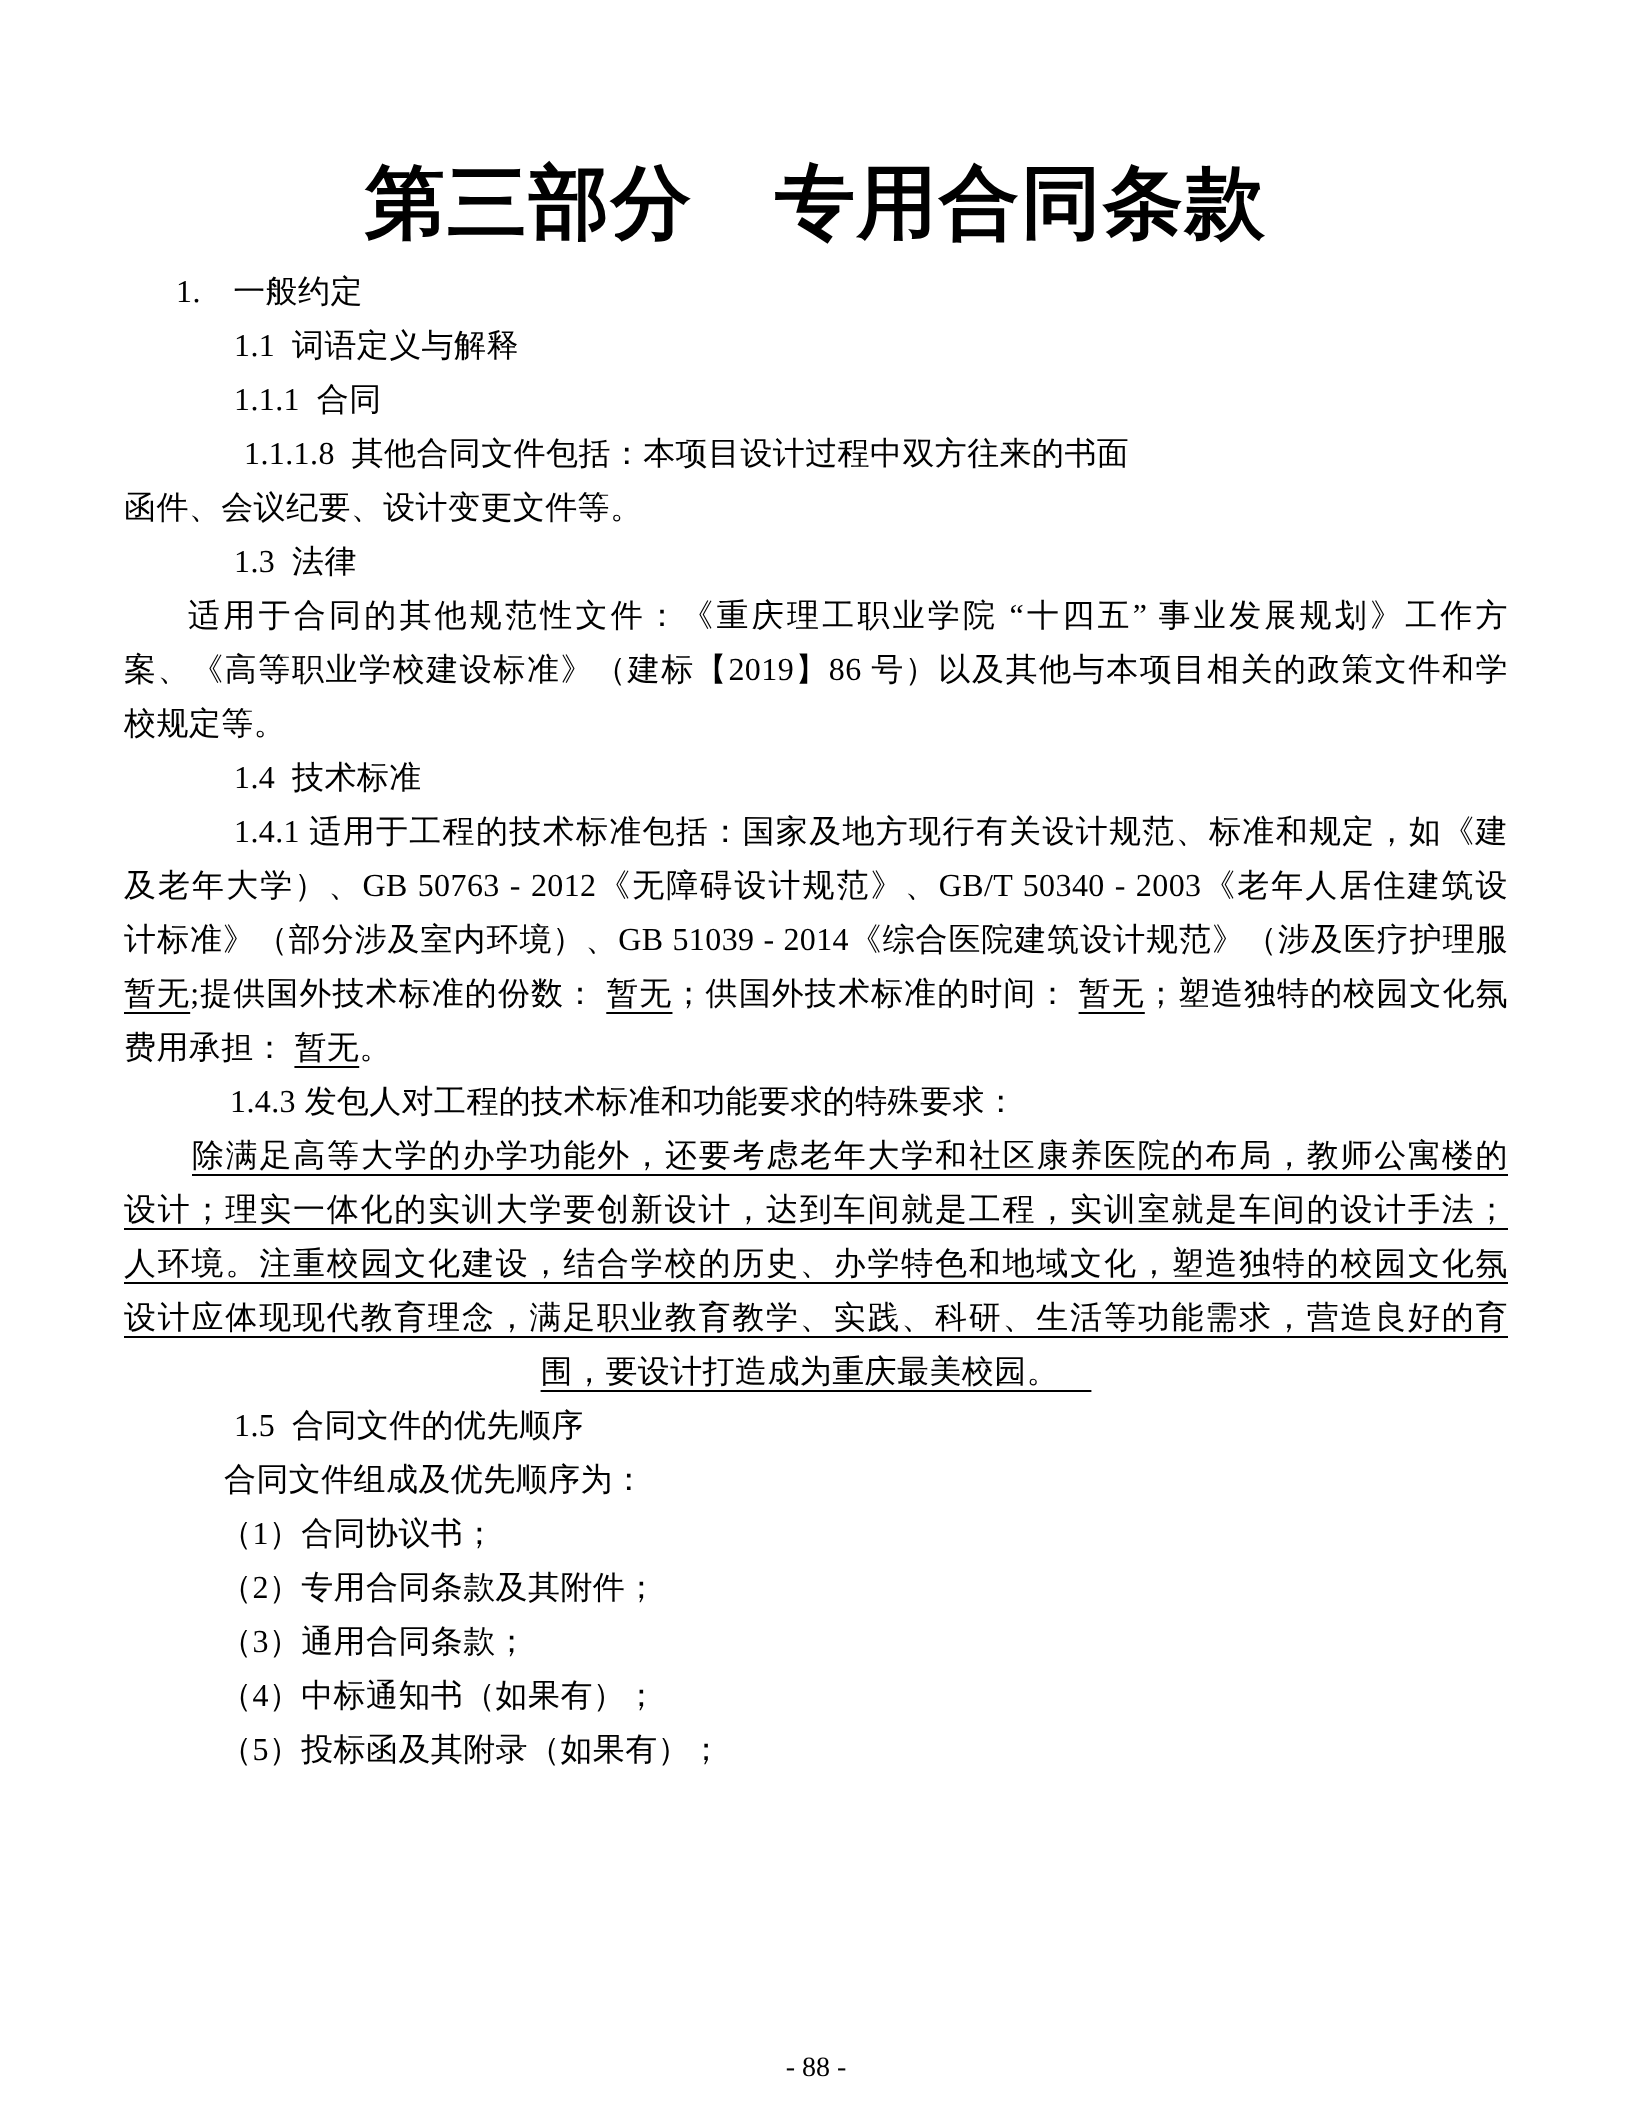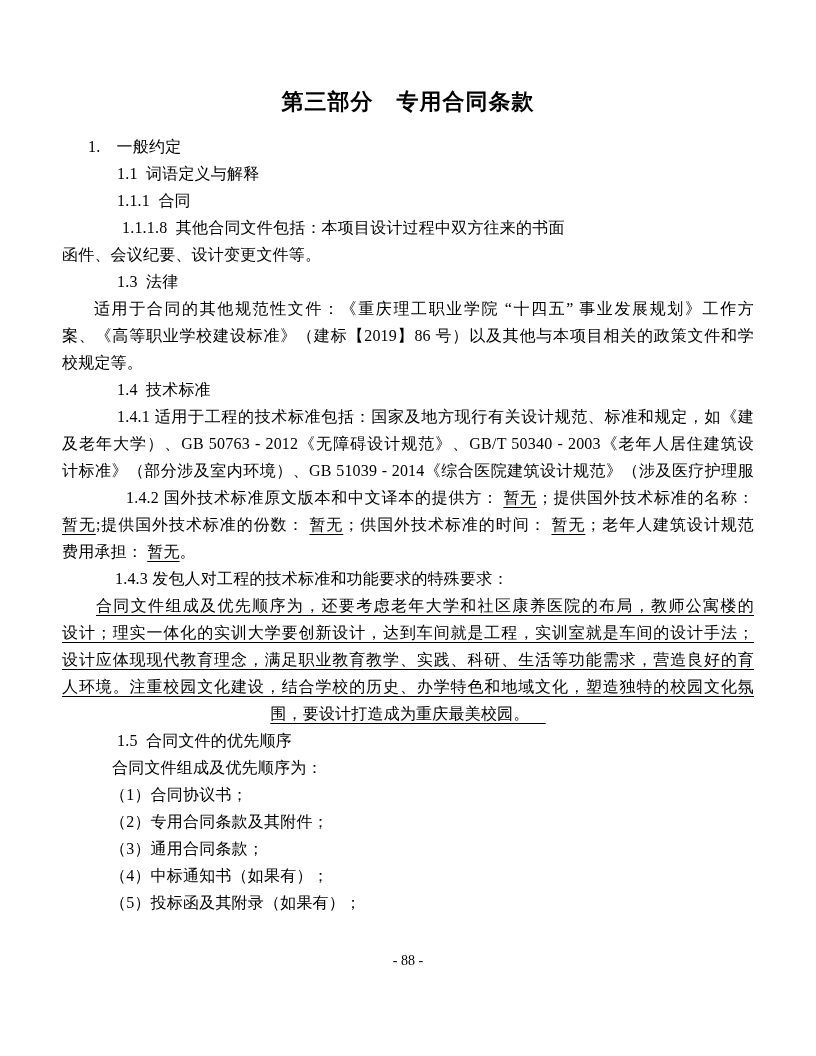--- a/index.html
+++ b/index.html
@@ -10,7 +10,7 @@
   }
   .page{position:absolute;inset:0;padding:84px 62px 0 62px;box-sizing:border-box;}
   .title{
-    margin:0 0 13px 0;font-size:22px;line-height:36px;font-weight:700;
+    margin:0 0 13px 0;font-size:40px;line-height:36px;font-weight:700;
     text-align:center;letter-spacing:1px;white-space:pre-wrap;
   }
   .blk{margin:0;}

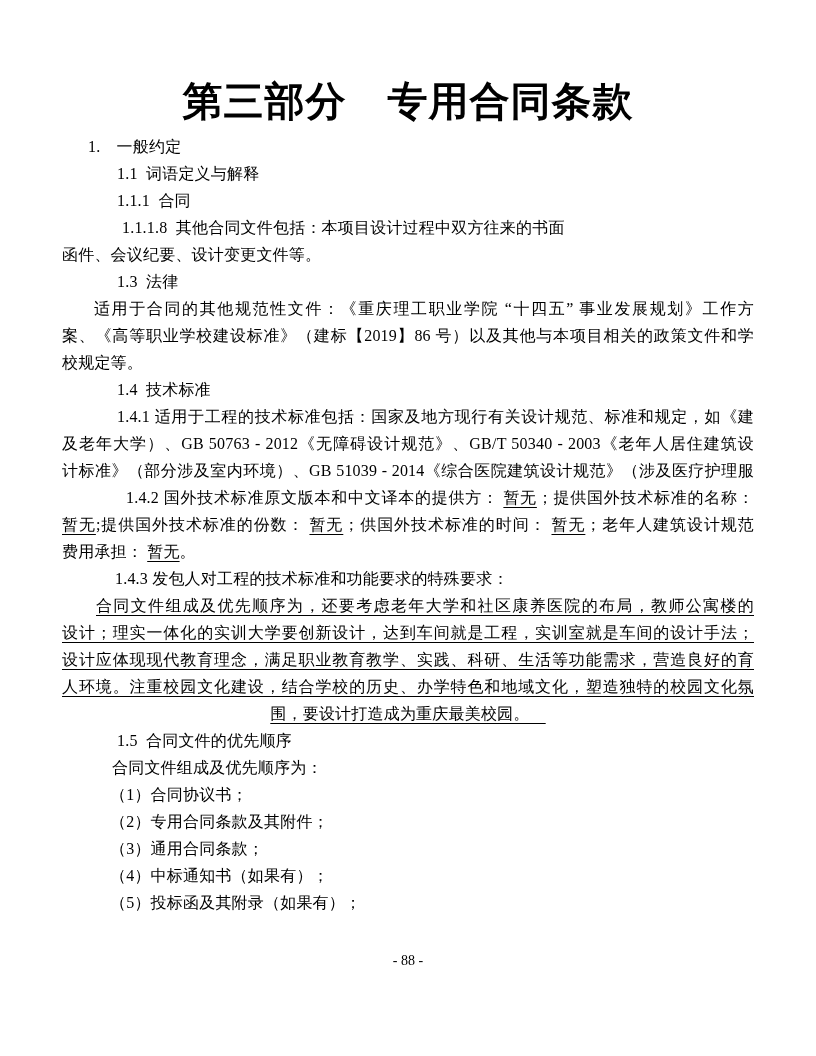--- a/index.html
+++ b/index.html
@@ -62,7 +62,6 @@
         <div class="ln j"><span>计标准》（部分涉及室内环境）、GB 51039 - 2014《综合医院建筑设计规范》（涉及医疗护理服</span></div>
       </div>
       <div class="blk">
-        <div class="ln j" style="padding-left: 64px;"><span>1.4.2 国外技术标准原文版本和中文译本的提供方： </span><span class="useg">暂无</span><span>；提供国外技术标准的名称：</span></div>
         <div class="ln j"><span class="useg">暂无</span><span>;提供国外技术标准的份数： </span><span class="useg">暂无</span><span>；供国外技术标准的时间： </span><span class="useg">暂无</span><span>；老年人建筑设计规范</span></div>
         <div class="ln"><span>费用承担： </span><span class="useg">暂无</span><span>。</span></div>
       </div>

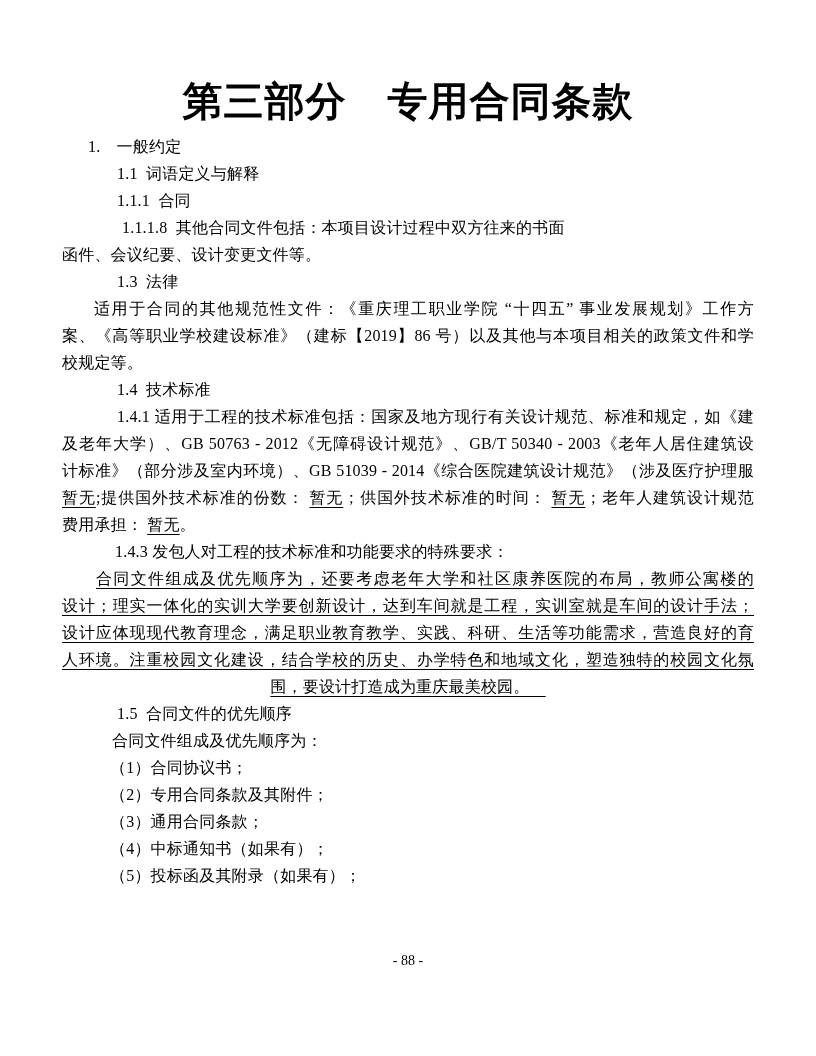--- a/index.html
+++ b/index.html
@@ -62,7 +62,7 @@
         <div class="ln j"><span>计标准》（部分涉及室内环境）、GB 51039 - 2014《综合医院建筑设计规范》（涉及医疗护理服</span></div>
       </div>
       <div class="blk">
-        <div class="ln j"><span class="useg">暂无</span><span>;提供国外技术标准的份数： </span><span class="useg">暂无</span><span>；供国外技术标准的时间： </span><span class="useg">暂无</span><span>；老年人建筑设计规范</span></div>
+        <div class="ln j"><span class="useg">暂无</span><span>;提供国外技术标准的份数： </span><span class="useg">暂无</span><span>；供国外技术标准的时间： </span><span class="useg">暂无</span><span>；塑造独特的校园文化氛</span></div>
         <div class="ln"><span>费用承担： </span><span class="useg">暂无</span><span>。</span></div>
       </div>
       <div class="blk">

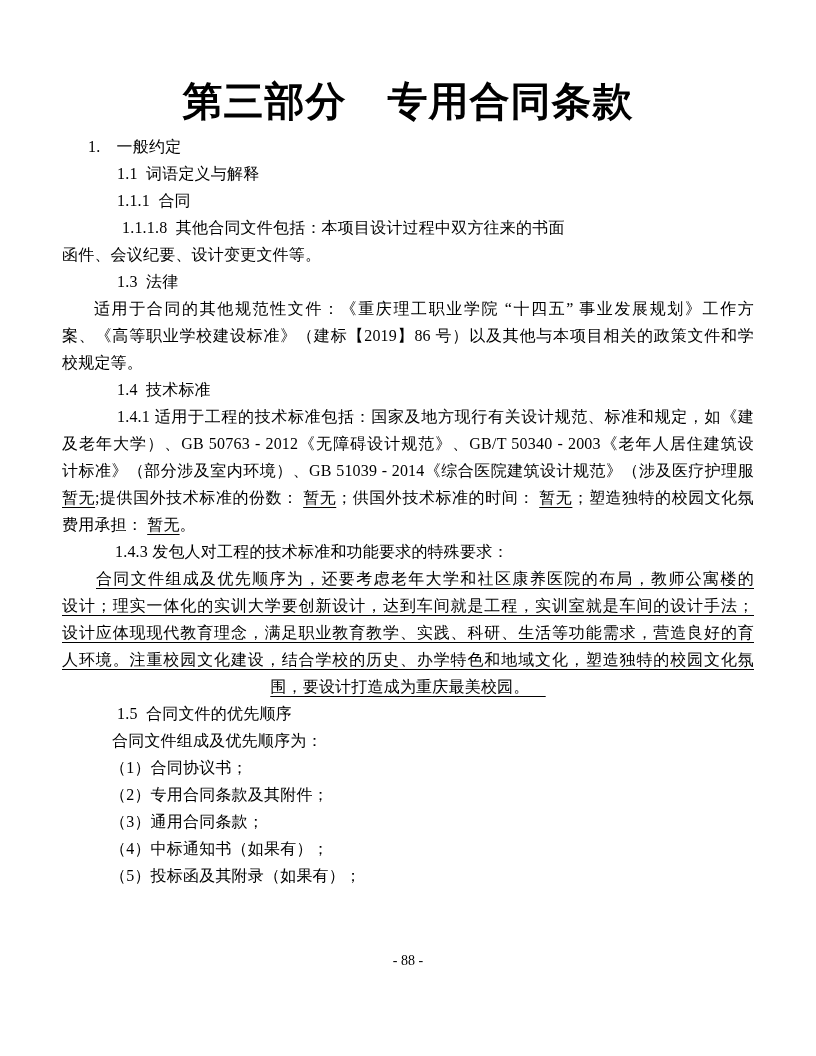--- a/index.html
+++ b/index.html
@@ -69,7 +69,7 @@
         <div class="ln" style="padding-left: 53px;"><span>1.4.3 发包人对工程的技术标准和功能要求的特殊要求：</span></div>
       </div>
       <div class="blk">
-        <div class="ln j u" style="padding-left: 34px;"><span>合同文件组成及优先顺序为，还要考虑老年大学和社区康养医院的布局，教师公寓楼的</span></div>
+        <div class="ln j u" style="padding-left: 34px;"><span>除满足高等大学的办学功能外，还要考虑老年大学和社区康养医院的布局，教师公寓楼的</span></div>
         <div class="ln j u"><span>设计；理实一体化的实训大学要创新设计，达到车间就是工程，实训室就是车间的设计手法；</span></div>
         <div class="ln j u"><span>设计应体现现代教育理念，满足职业教育教学、实践、科研、生活等功能需求，营造良好的育</span></div>
         <div class="ln j u"><span>人环境。注重校园文化建设，结合学校的历史、办学特色和地域文化，塑造独特的校园文化氛</span></div>

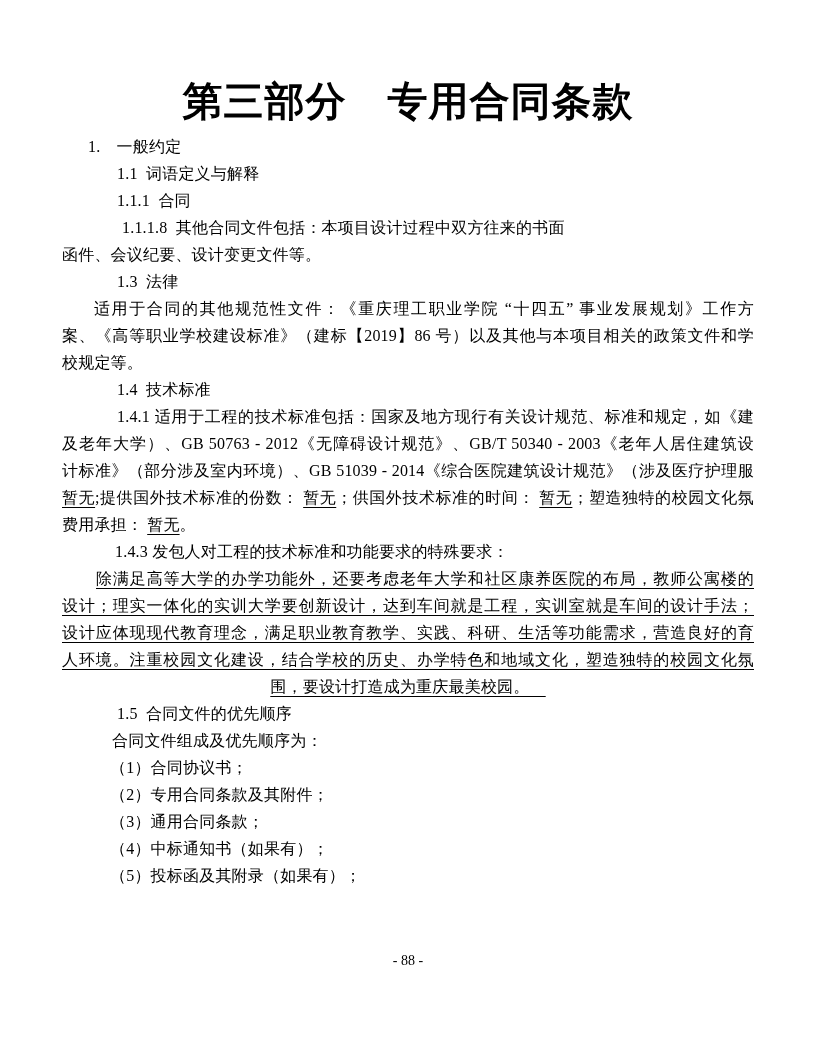--- a/index.html
+++ b/index.html
@@ -71,8 +71,8 @@
       <div class="blk">
         <div class="ln j u" style="padding-left: 34px;"><span>除满足高等大学的办学功能外，还要考虑老年大学和社区康养医院的布局，教师公寓楼的</span></div>
         <div class="ln j u"><span>设计；理实一体化的实训大学要创新设计，达到车间就是工程，实训室就是车间的设计手法；</span></div>
+        <div class="ln j u"><span>人环境。注重校园文化建设，结合学校的历史、办学特色和地域文化，塑造独特的校园文化氛</span></div>
         <div class="ln j u"><span>设计应体现现代教育理念，满足职业教育教学、实践、科研、生活等功能需求，营造良好的育</span></div>
-        <div class="ln j u"><span>人环境。注重校园文化建设，结合学校的历史、办学特色和地域文化，塑造独特的校园文化氛</span></div>
         <div class="ln u"><span>围，要设计打造成为重庆最美校园。　</span></div>
       </div>
       <div class="blk">

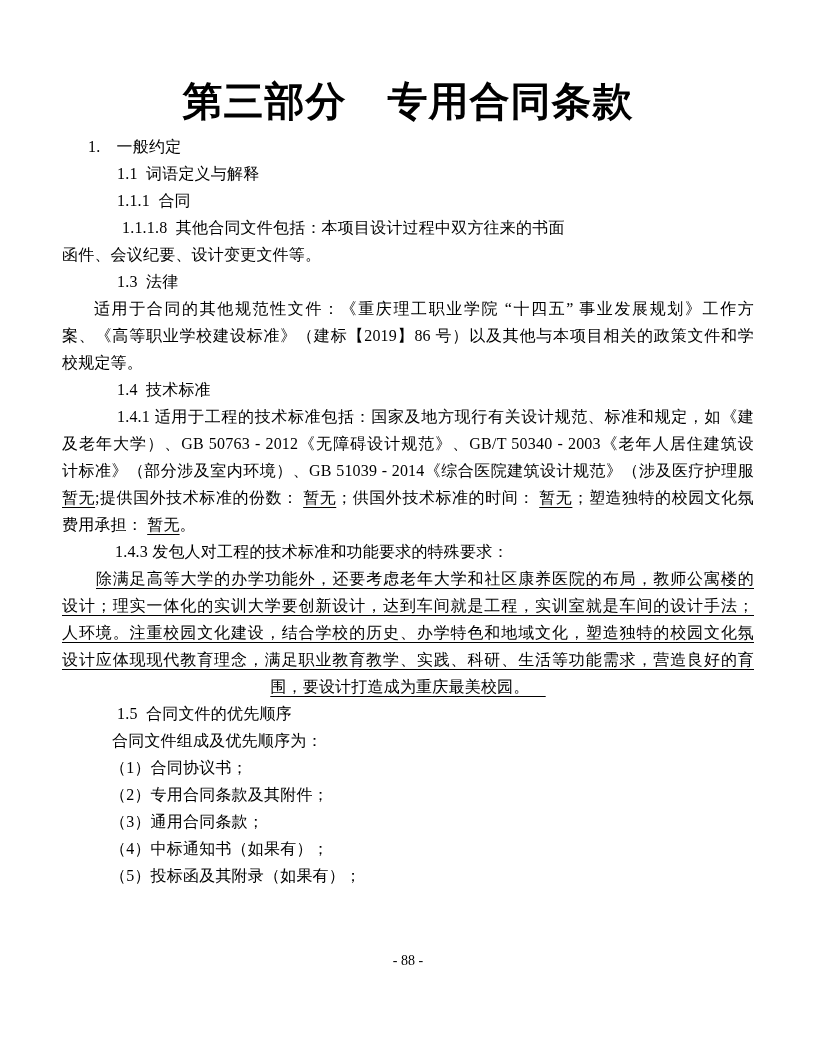--- a/index.html
+++ b/index.html
@@ -22,7 +22,7 @@
   .ln.u{text-decoration:underline;text-underline-offset:4px;text-decoration-thickness:1px;text-align:center;}
   .useg{text-decoration:underline;text-underline-offset:4px;text-decoration-thickness:1px;}
   .footer{
-    position:absolute;left:0;right:0;top:952px;text-align:center;
+    position:absolute;left:0;right:0;top:1026px;text-align:center;
     font-size:14px;line-height:18px;
   }
 </style>

